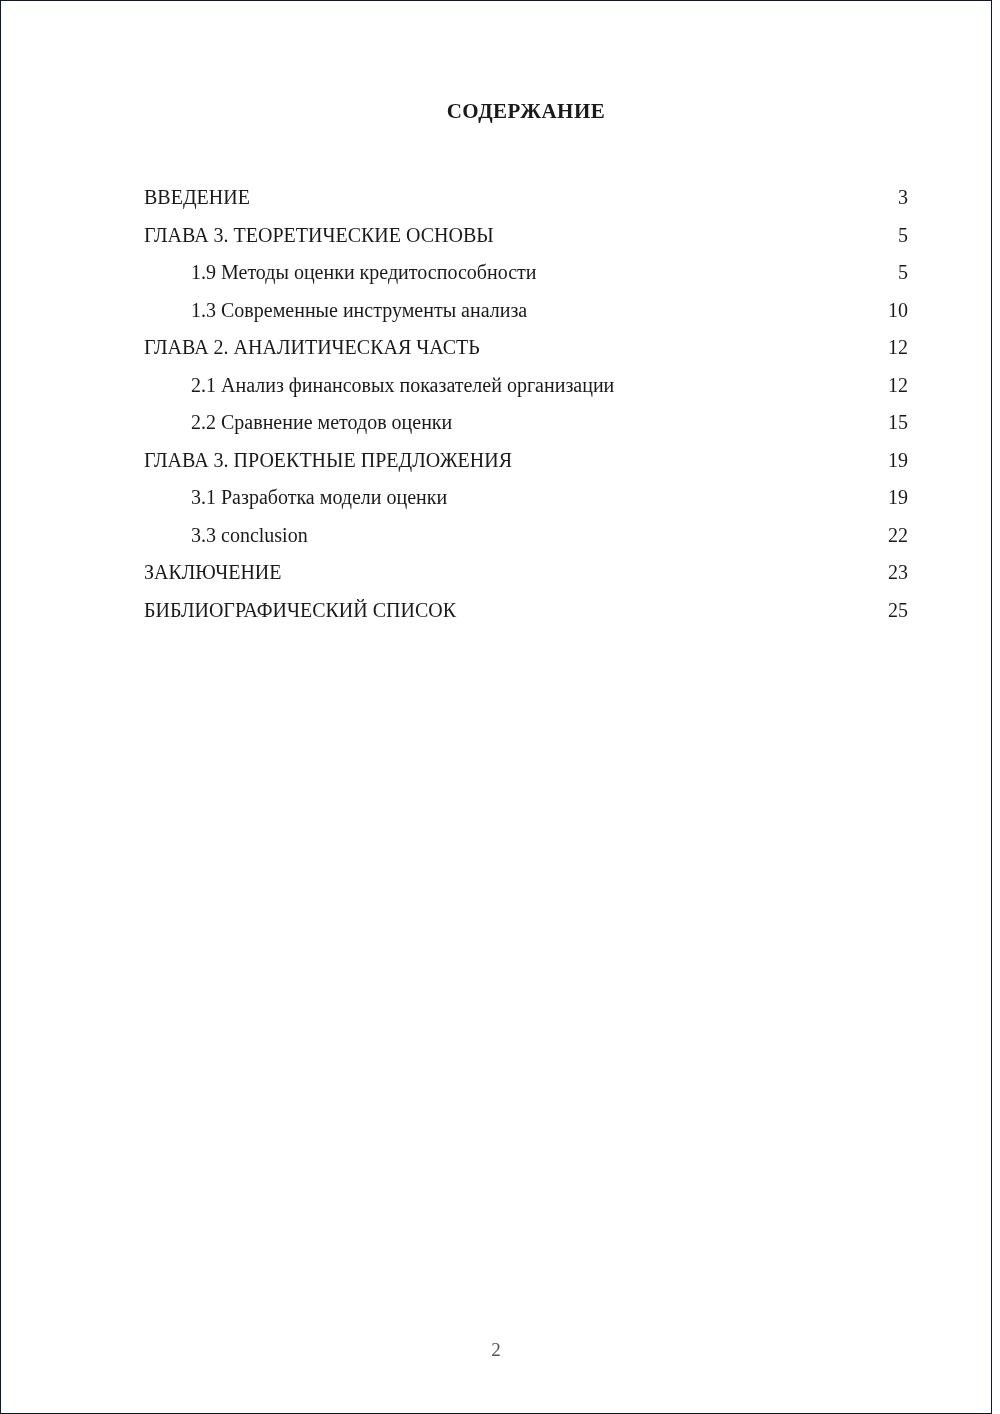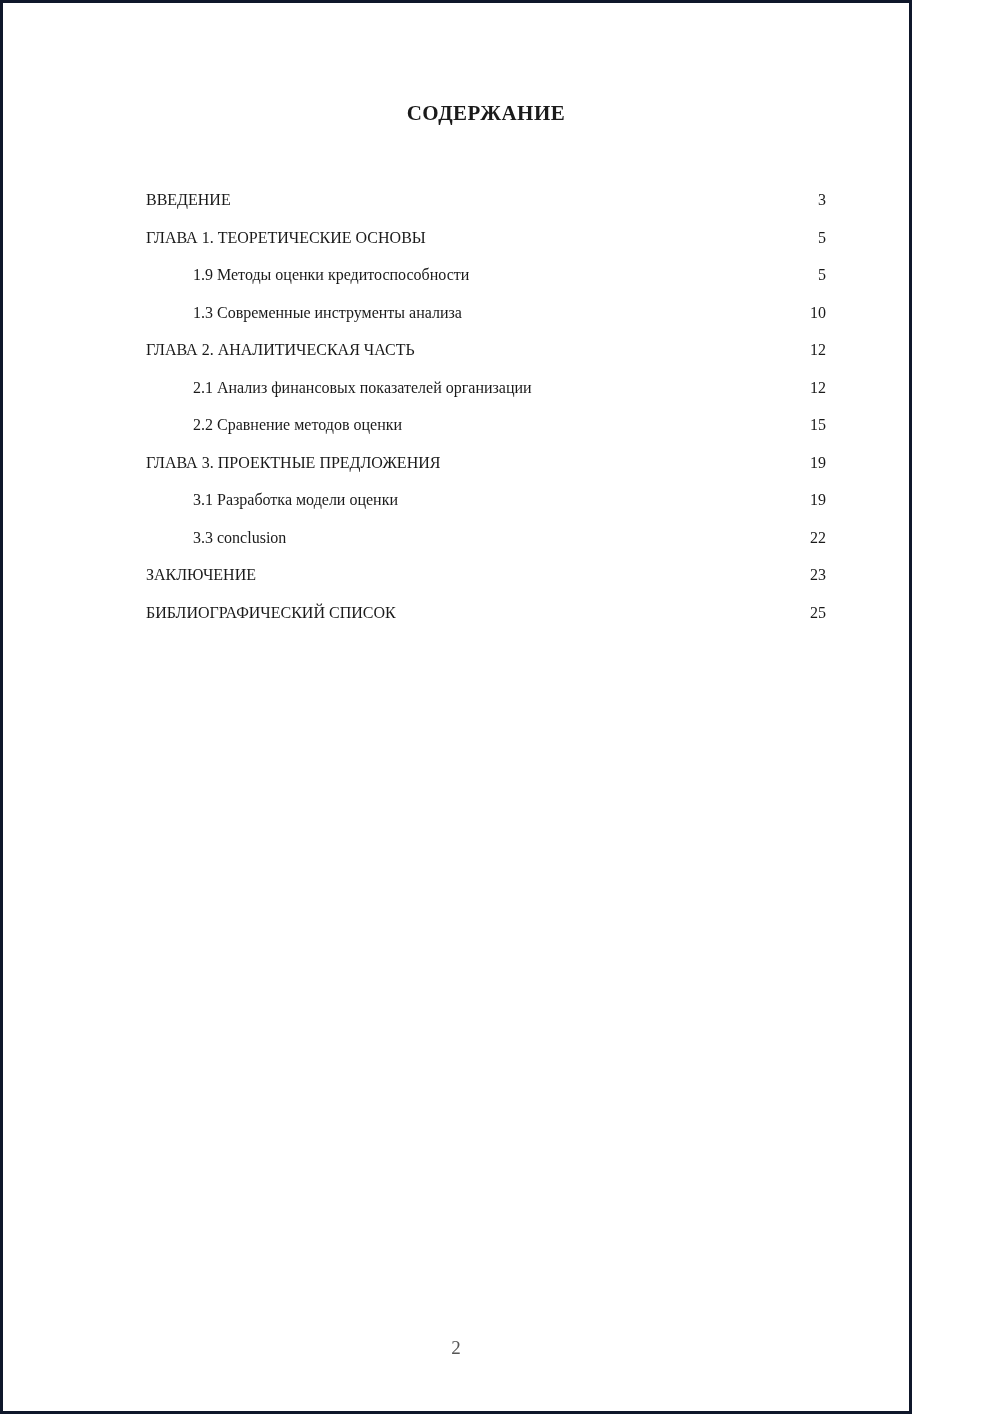--- a/index.html
+++ b/index.html
@@ -9,10 +9,10 @@
   }
   .page {
     position: relative;
-    width: 912px;
+    width: 992px;
     height: 1414px;
     background: #ffffff;
-    border: 3px solid #0f172a;
+    border: 1px solid #0f172a;
     box-sizing: border-box;
     font-family: "Liberation Serif", "DejaVu Serif", serif;
     color: #1a1a1a;

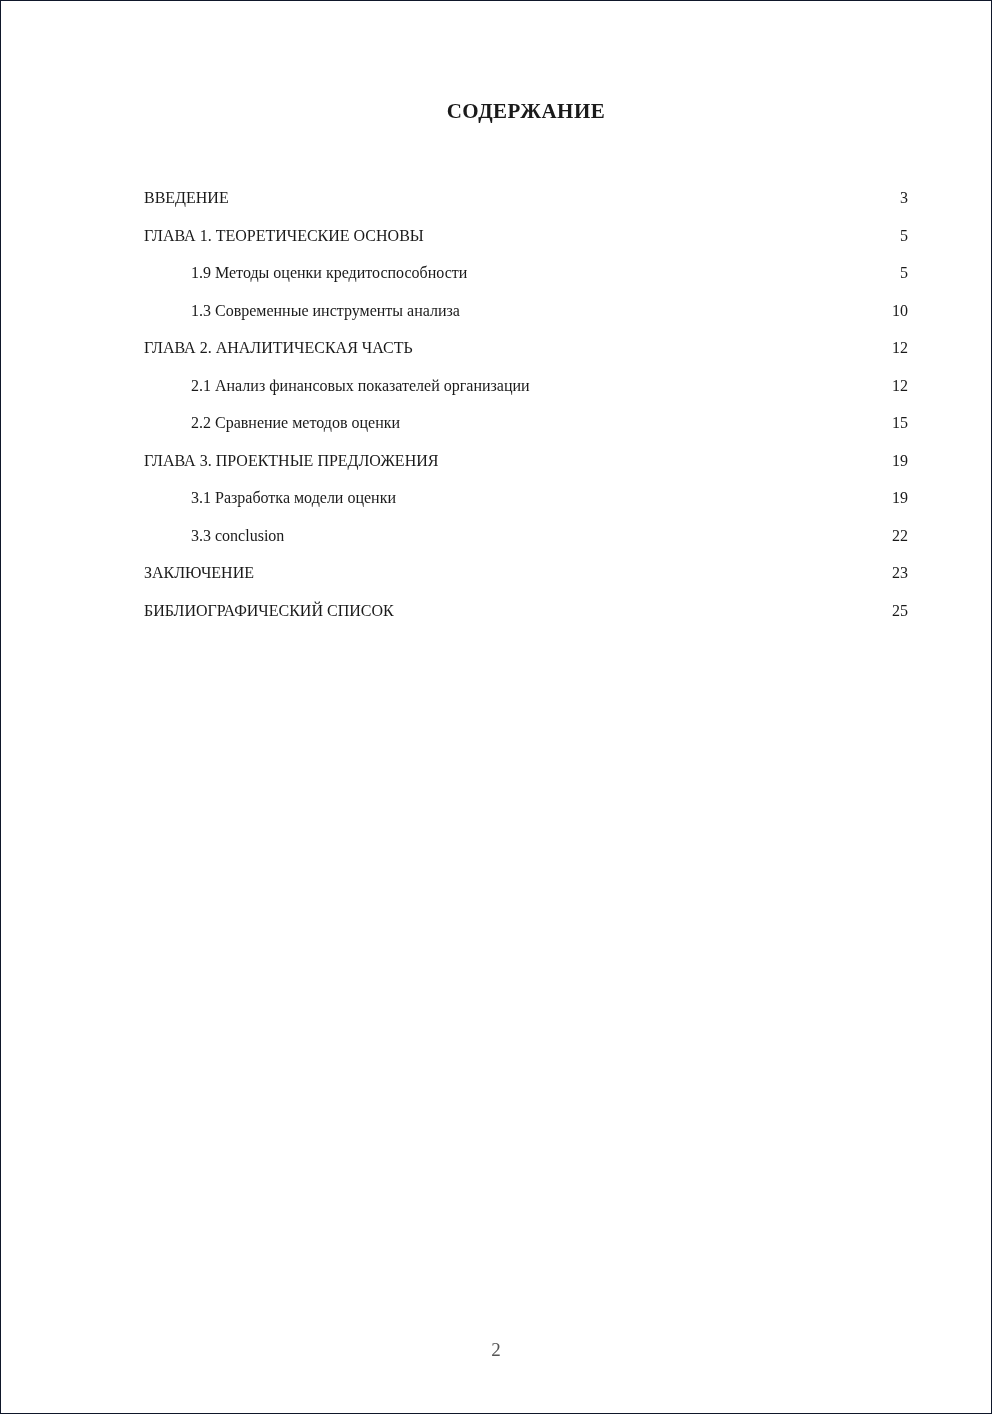--- a/index.html
+++ b/index.html
@@ -39,7 +39,7 @@
     display: flex;
     justify-content: space-between;
     align-items: flex-start;
-    font-size: 16px;
+    font-size: 20px;
     line-height: 37.5px;
     white-space: nowrap;
   }

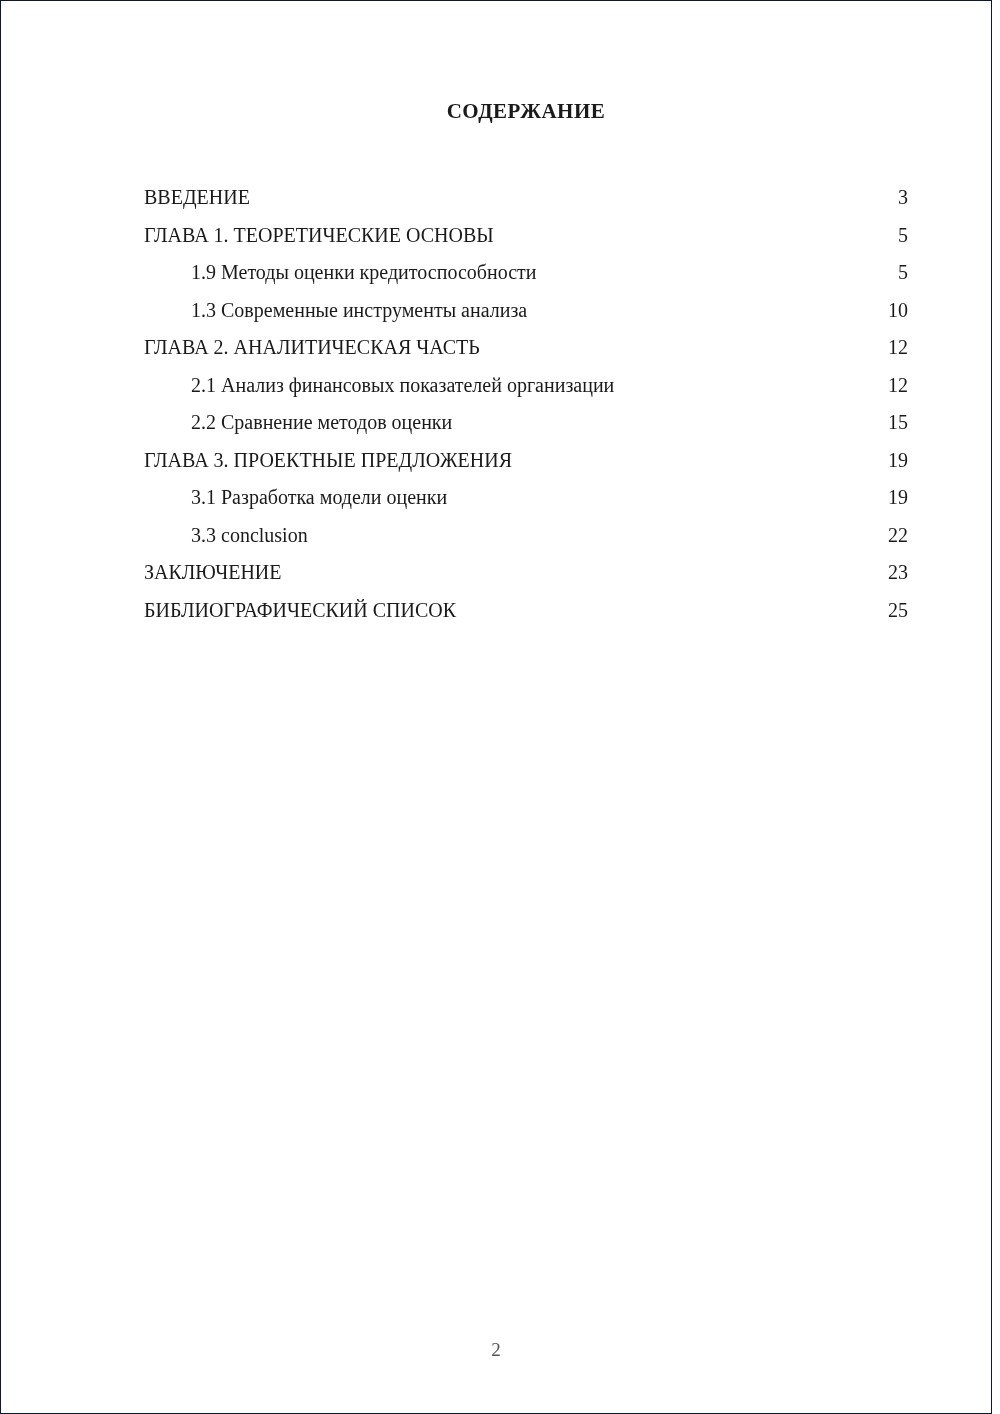--- a/index.html
+++ b/index.html
@@ -77,7 +77,7 @@
           <span class="toc-page">3</span>
         </div>
         <div class="toc-row level-0">
-          <span class="toc-label">ГЛАВА 1. ТЕОРЕТИЧЕСКИЕ ОСНОВЫ</span>
+          <span class="toc-label">ГЛАВА 3. ТЕОРЕТИЧЕСКИЕ ОСНОВЫ</span>
           <span class="toc-page">5</span>
         </div>
         <div class="toc-row level-1">

